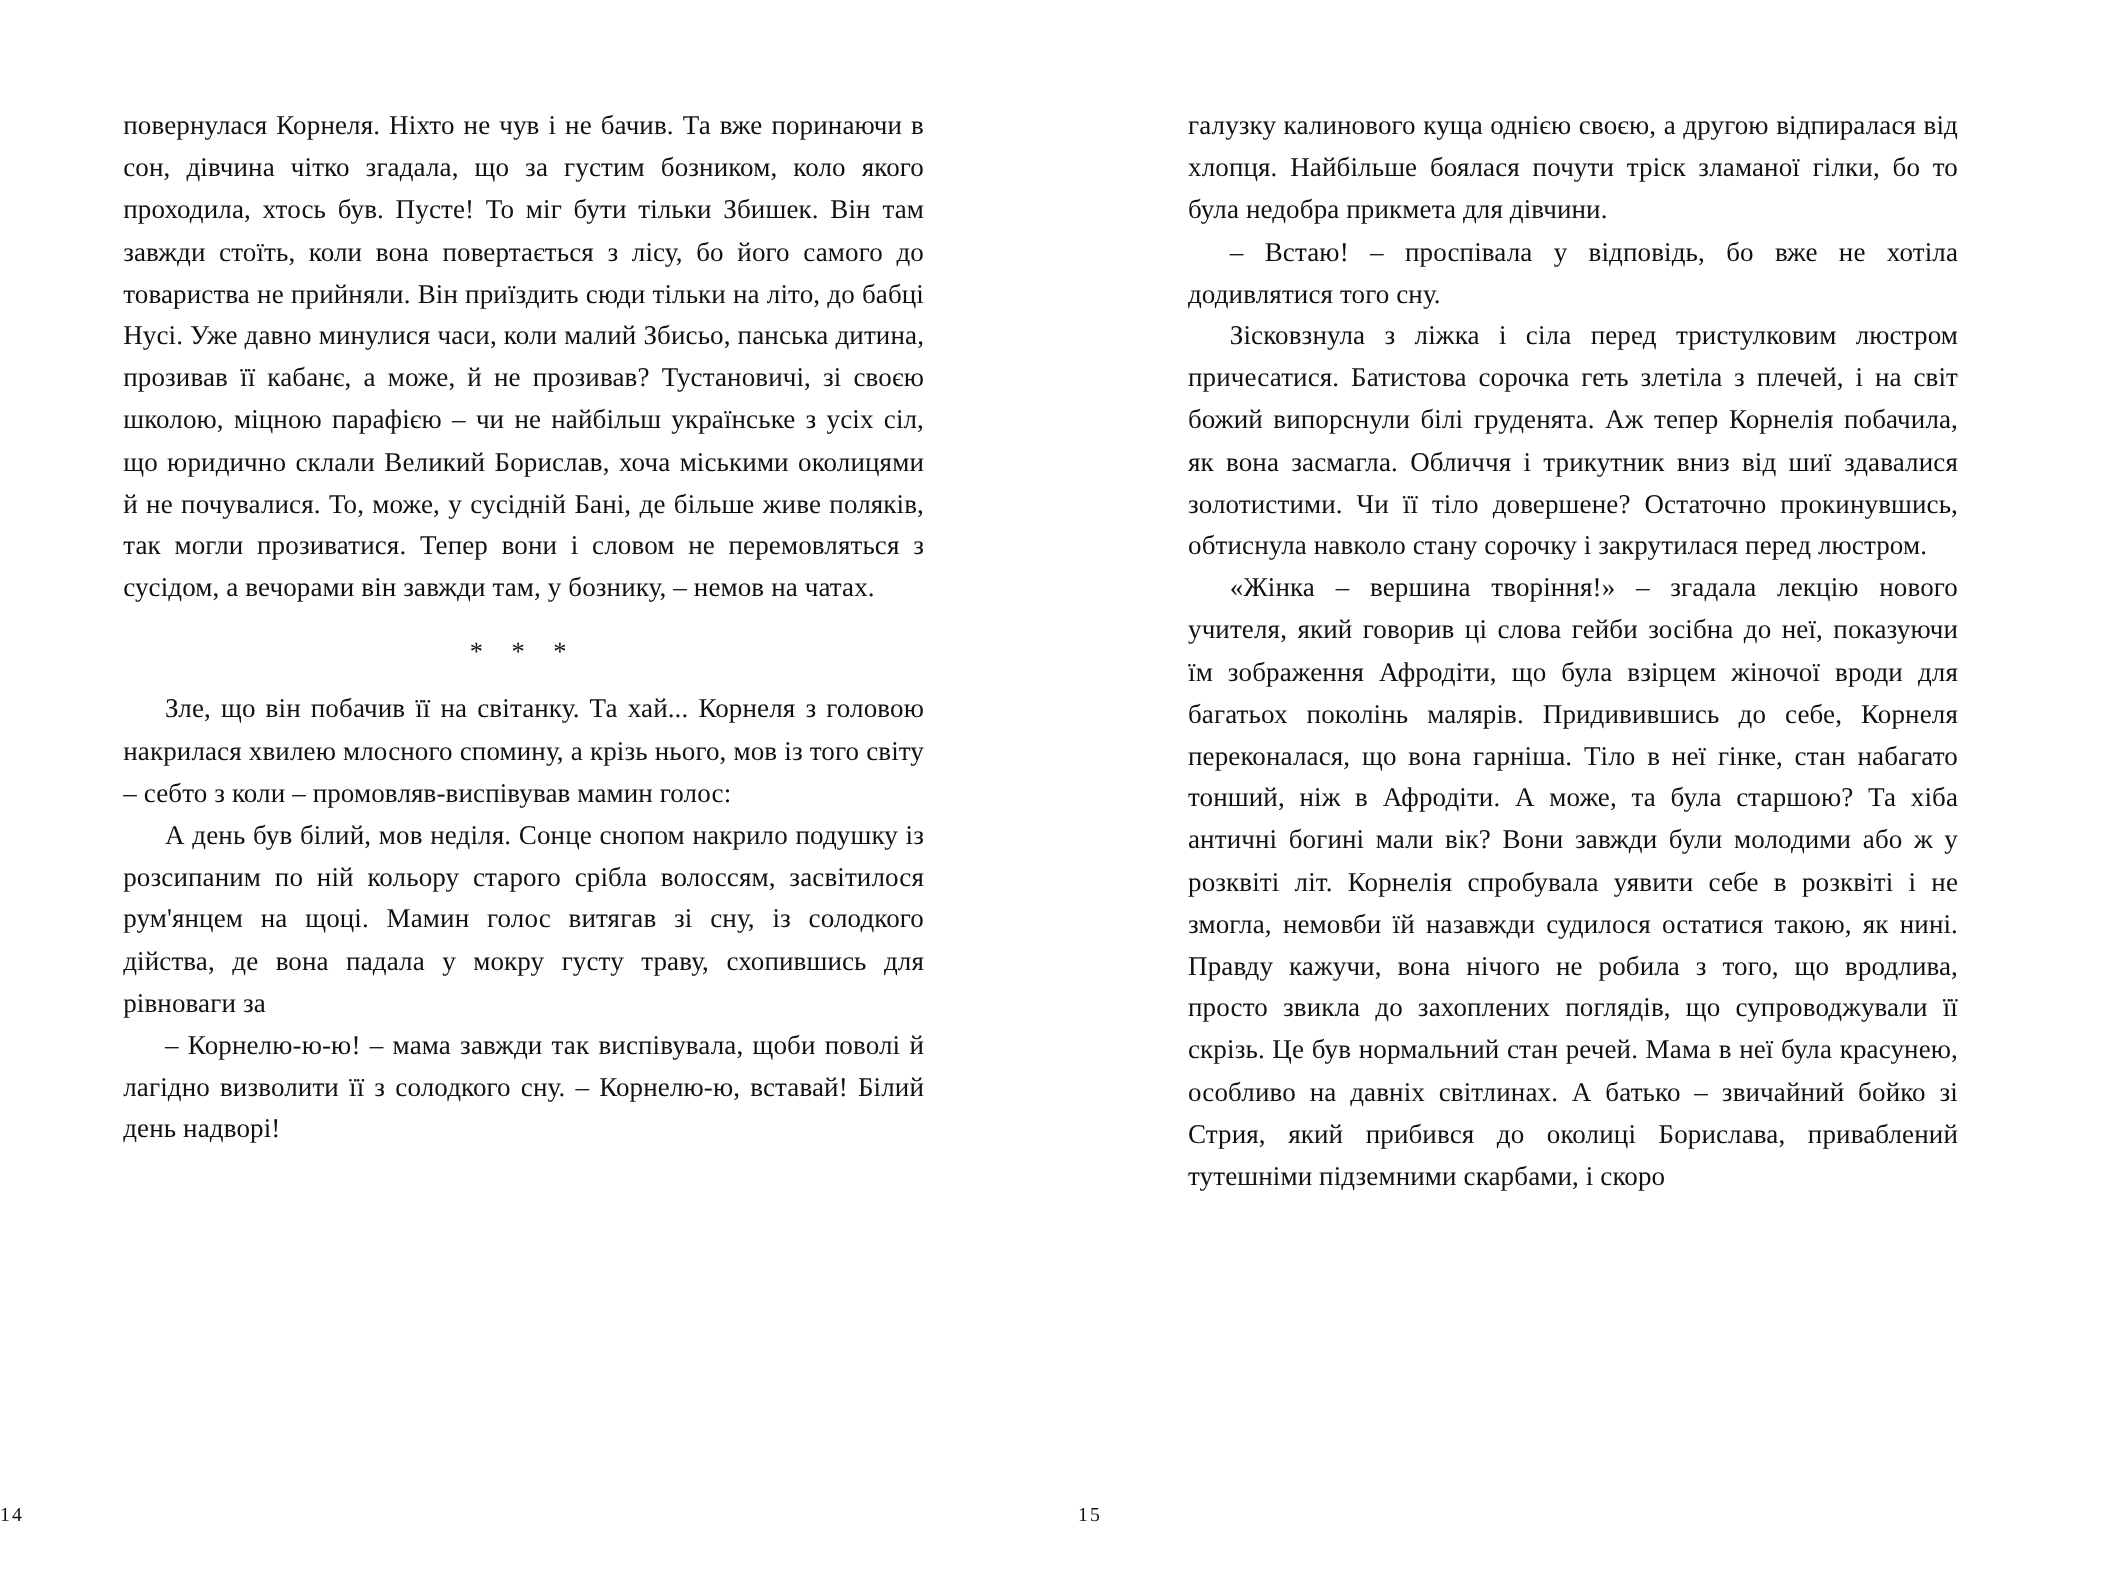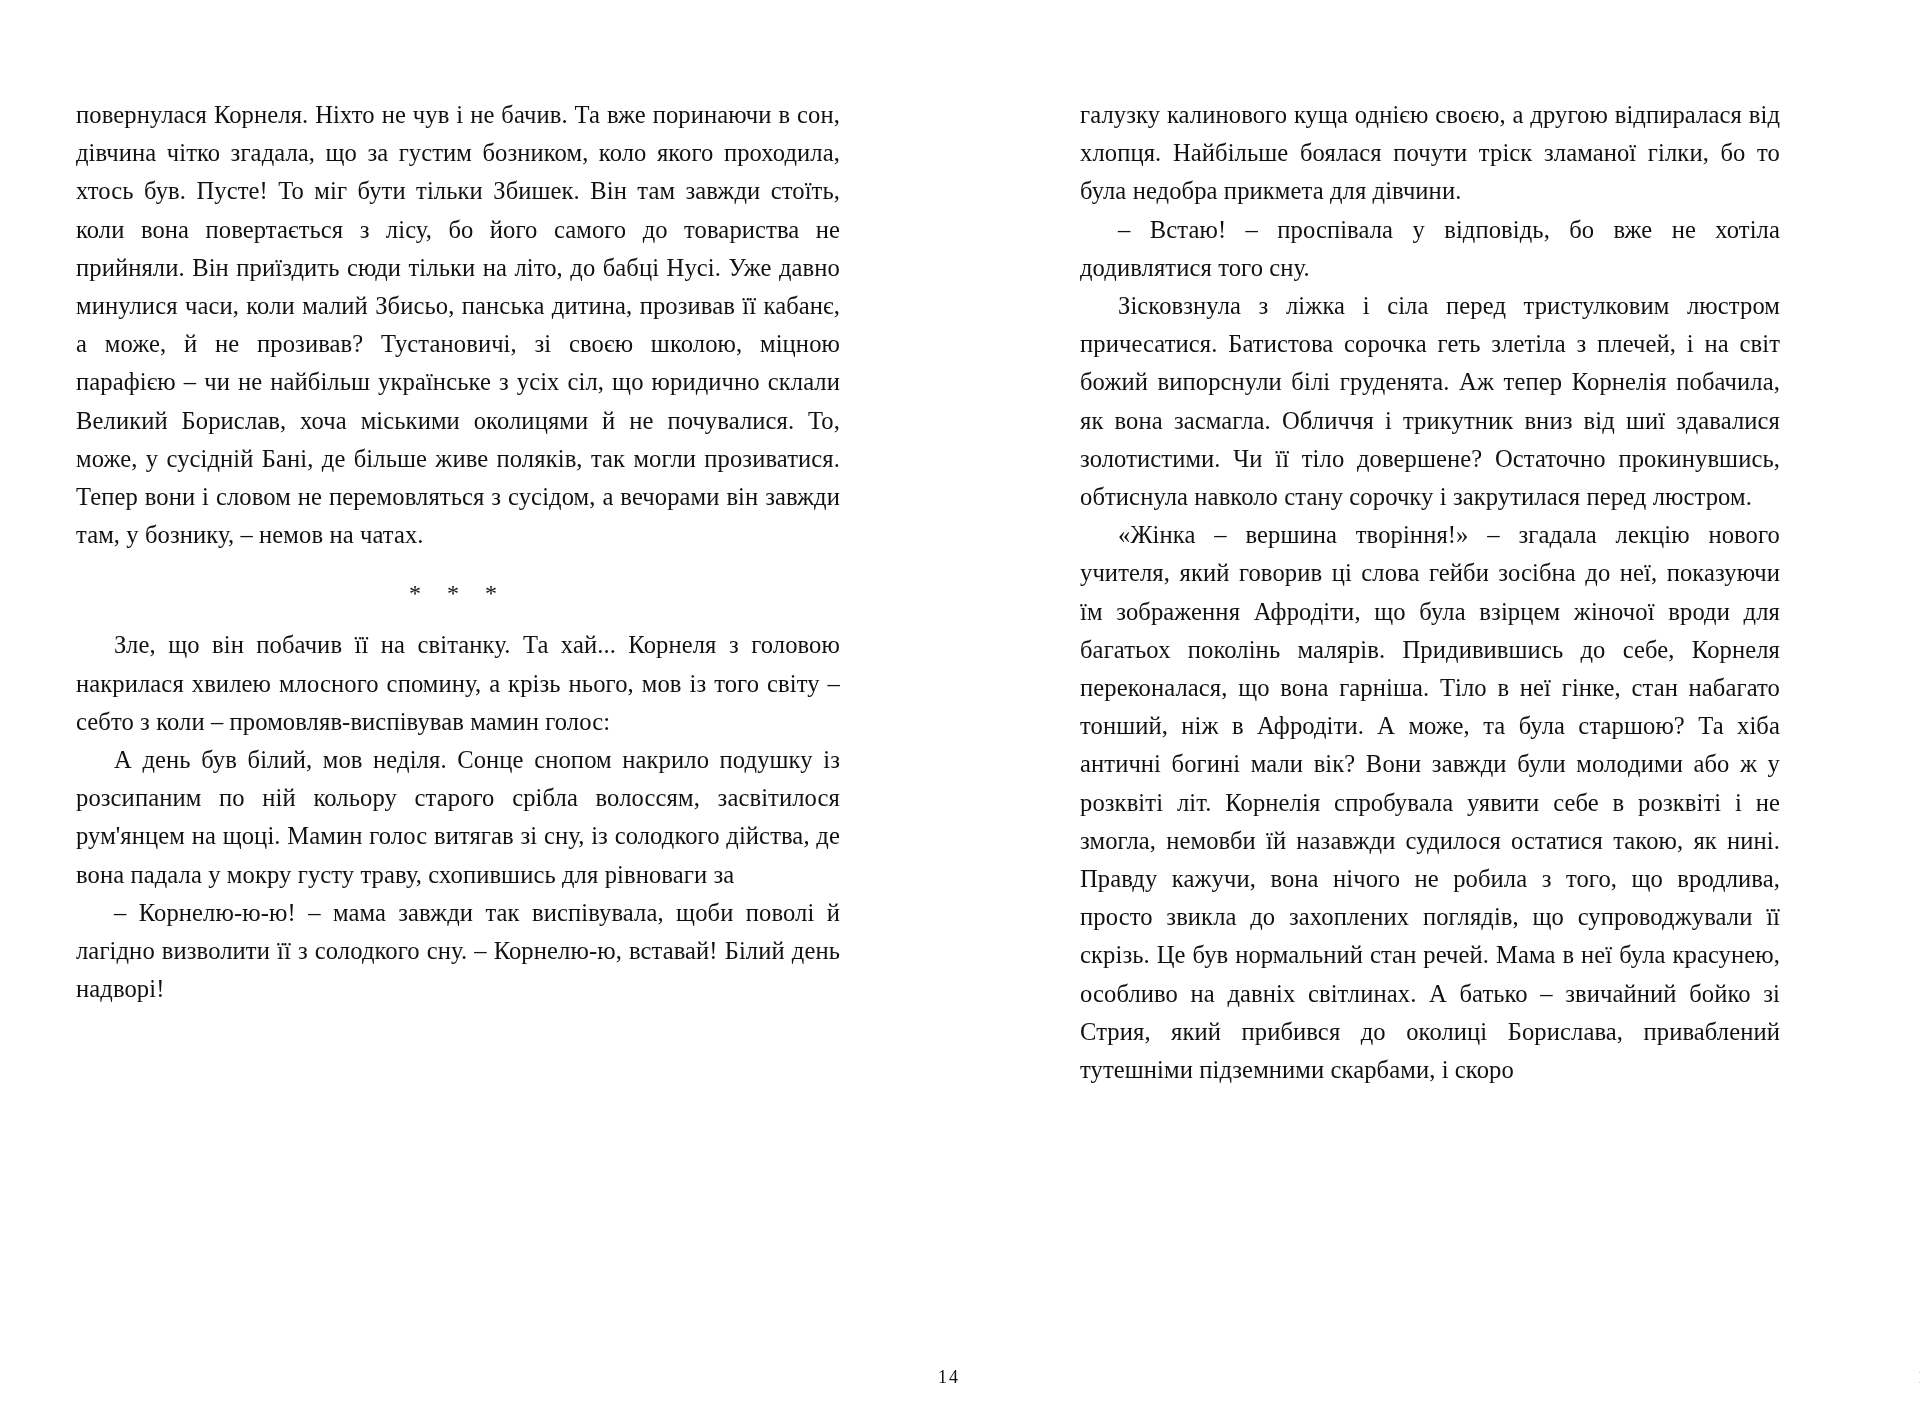--- a/index.html
+++ b/index.html
@@ -29,7 +29,7 @@
   }
   .page-left {
     width: 960px;
-    padding: 0 120px 0 76px;
+    padding: 0 120px 0 112px;
   }
   .page-right {
     width: 960px;

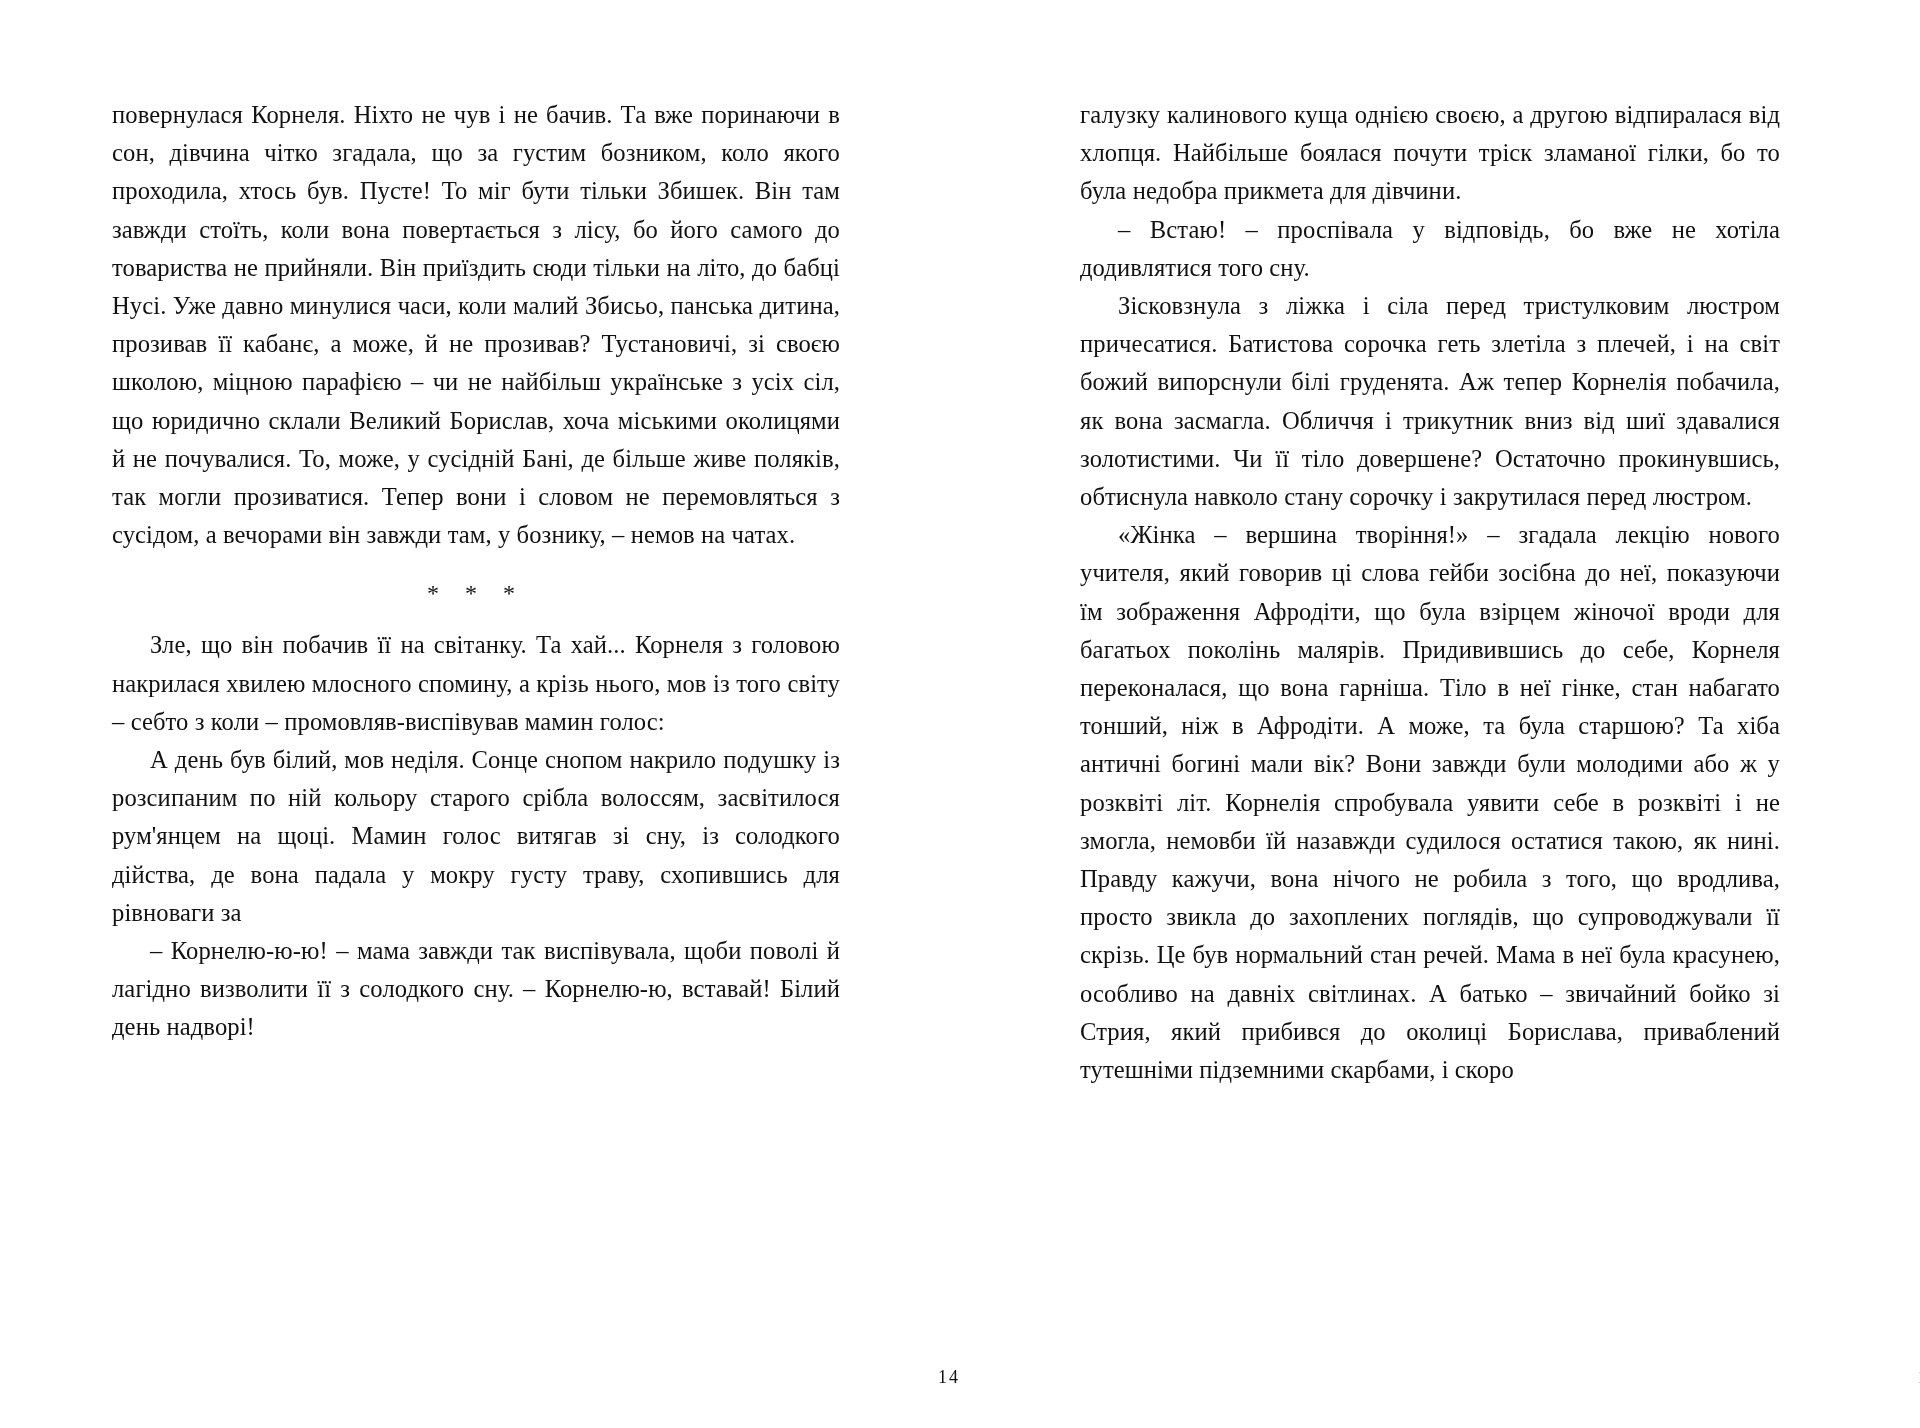--- a/index.html
+++ b/index.html
@@ -62,7 +62,7 @@
     bottom: 40px;
     width: 100%;
     left: 0;
-    text-align: right;
+    text-align: left;
     font-size: 18px;
     letter-spacing: 2px;
   }

